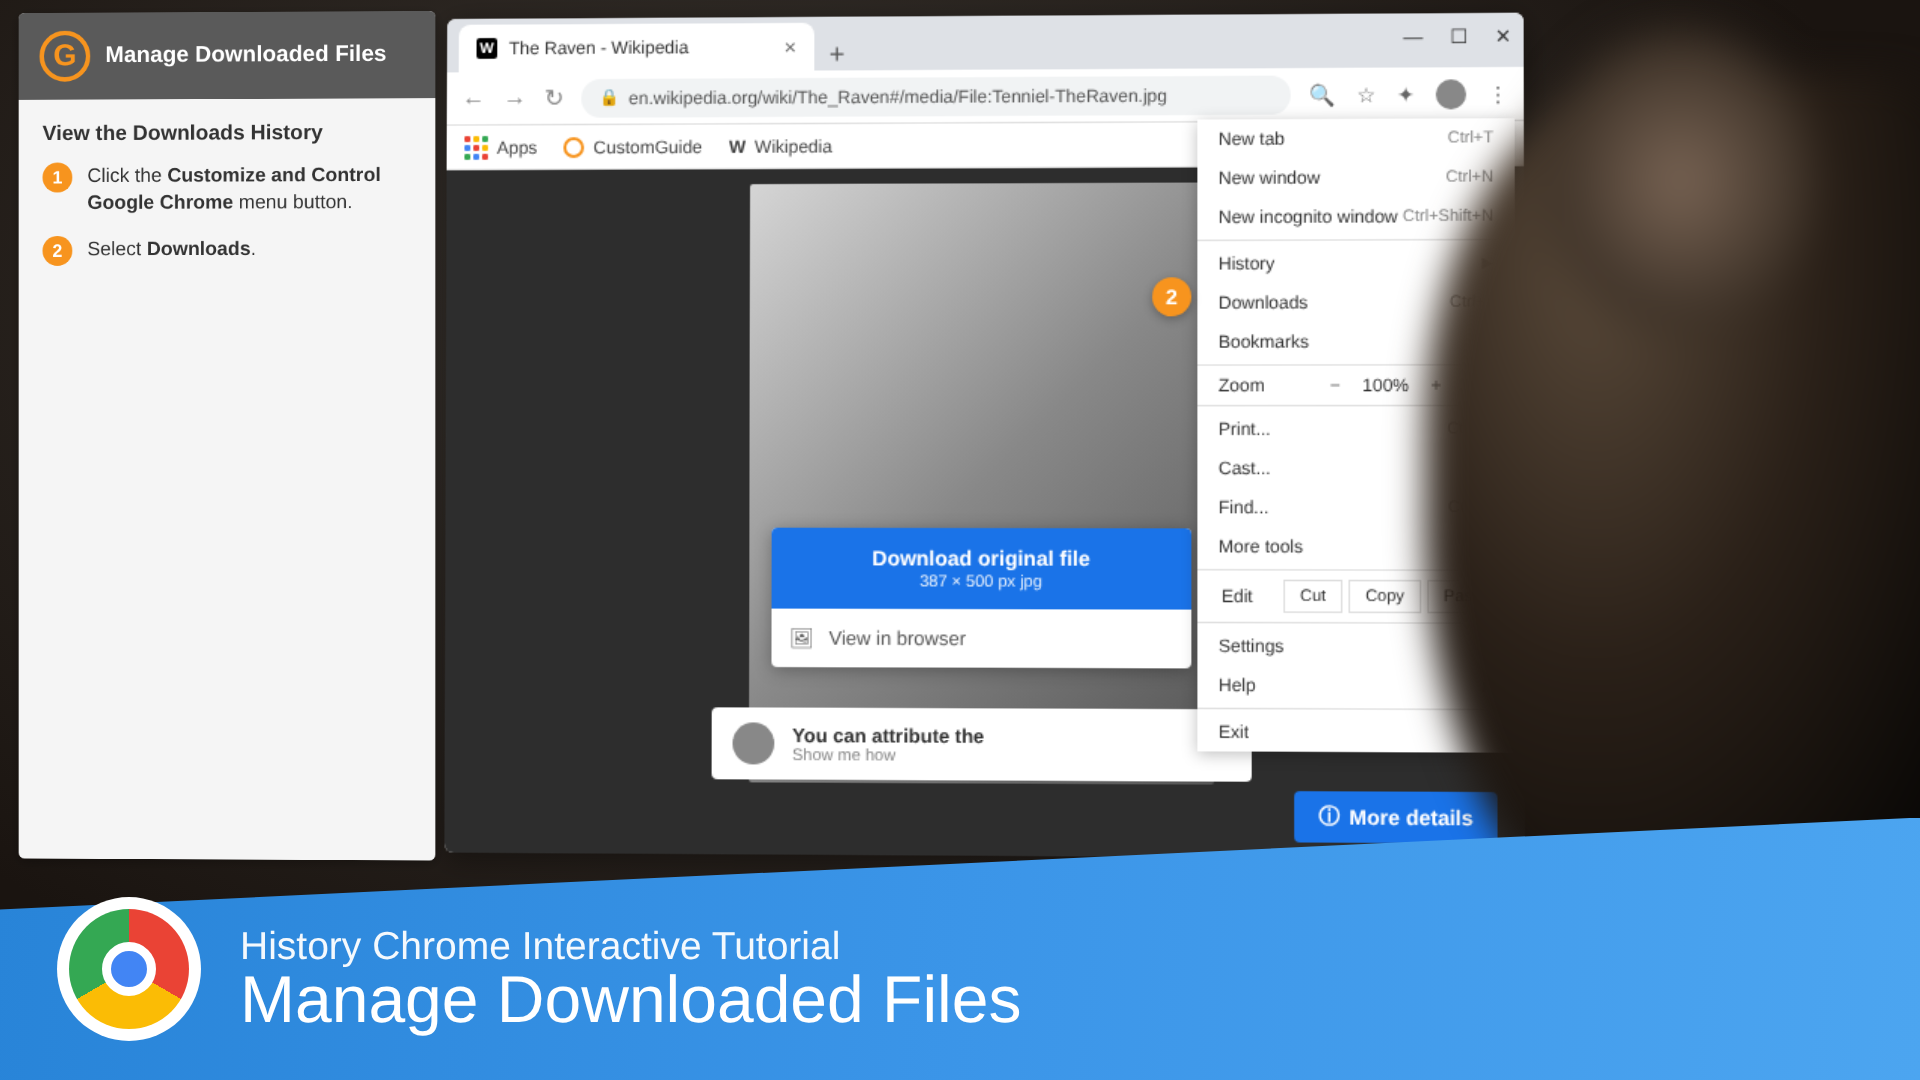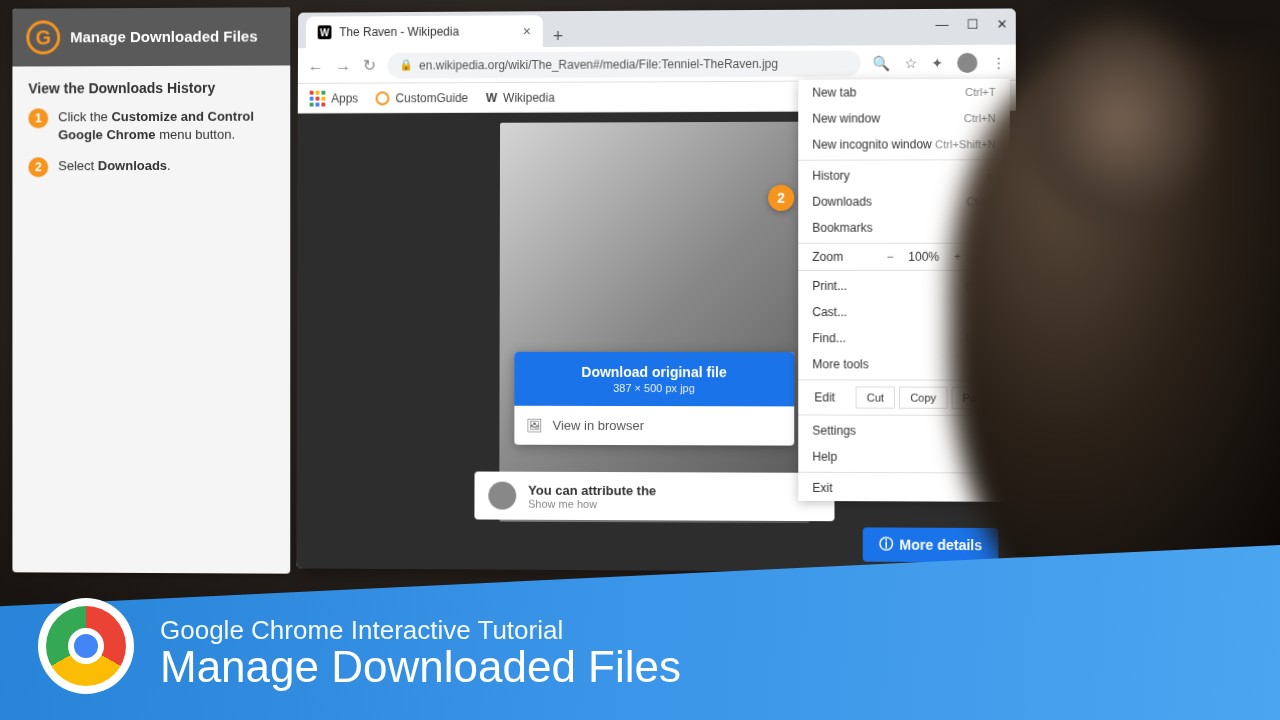--- a/index.html
+++ b/index.html
@@ -258,7 +258,7 @@
     <div class="banner-bg"></div>
     <div class="chrome-logo"></div>
     <div class="banner-text">
-      <div class="banner-sub">Google Chrome Interactive Tutorial</div>
+      <div class="banner-sub">History Chrome Interactive Tutorial</div>
       <div class="banner-title">Manage Downloaded Files</div>
     </div>
   </div>

